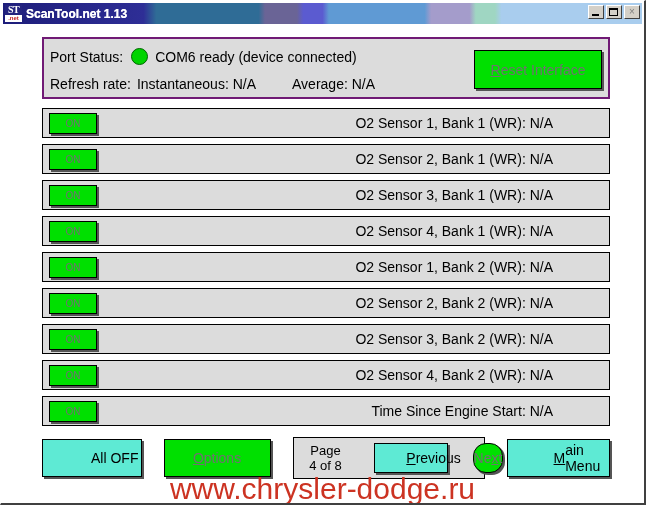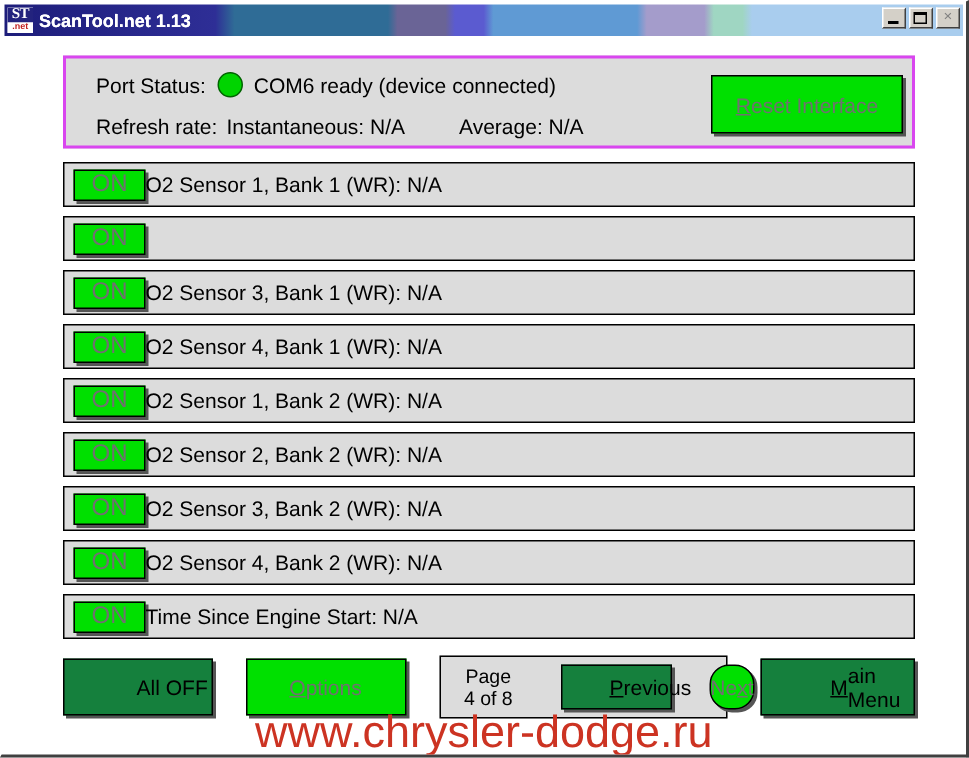--- a/index.html
+++ b/index.html
@@ -144,8 +144,8 @@
     height: 62px;
     box-sizing: border-box;
     background: #dcdcdc;
-    border: 2px solid #d946ef;
-    padding: 4px 20px;
+    border: 2px solid #701a75;
+    padding: 4px 6px;
     text-align: center;
   }
   .status-line {

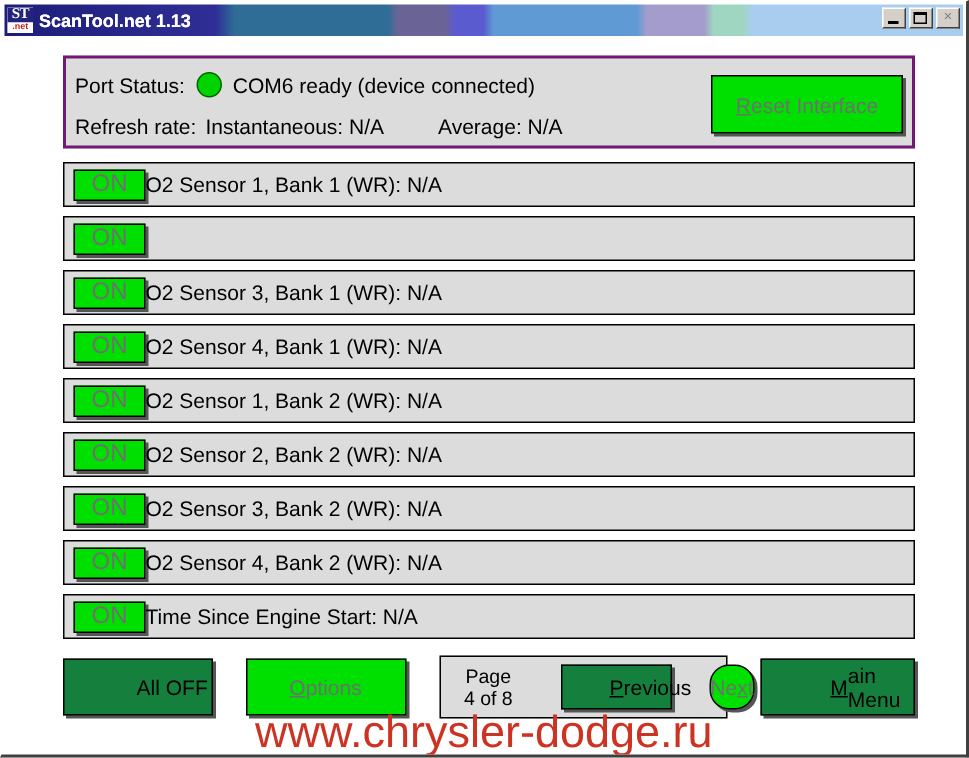--- a/index.html
+++ b/index.html
@@ -213,7 +213,7 @@
     box-shadow: 2px 2px 0 #555555;
     box-sizing: border-box;
     color: #707070;
-    font-size: 16px;
+    font-size: 10px;
     display: flex;
     align-items: center;
     justify-content: center;

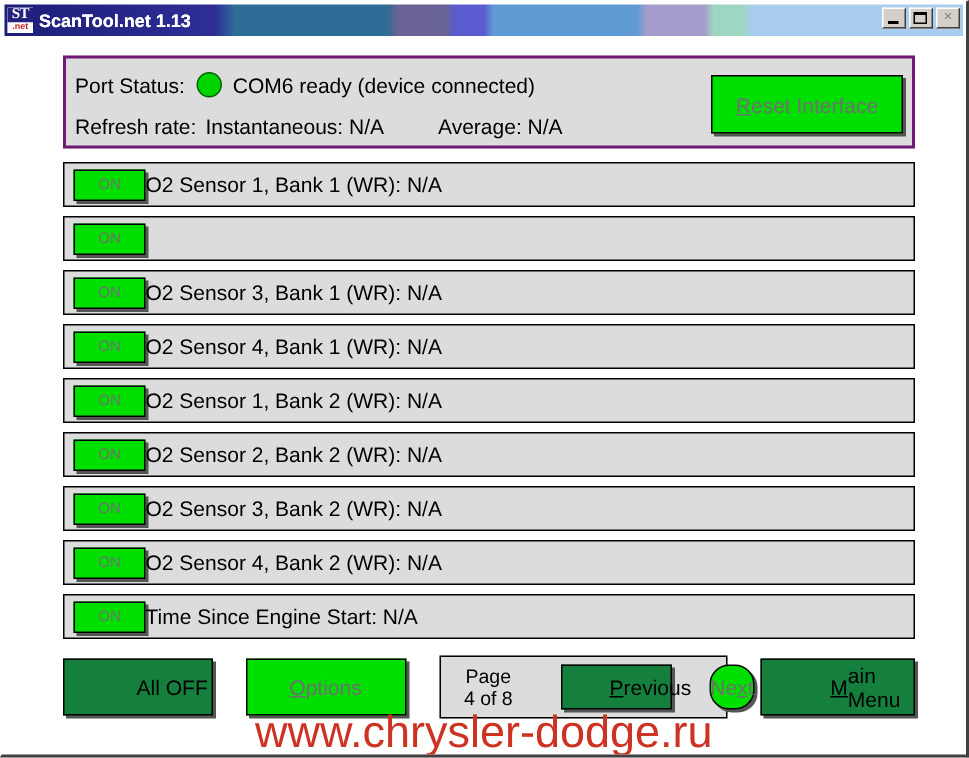--- a/index.html
+++ b/index.html
@@ -222,7 +222,7 @@
   }
   .row-label {
     flex: 1 1 auto;
-    text-align: left;
+    text-align: right;
     font-size: 14px;
     color: #000000;
     padding-right: 56px;

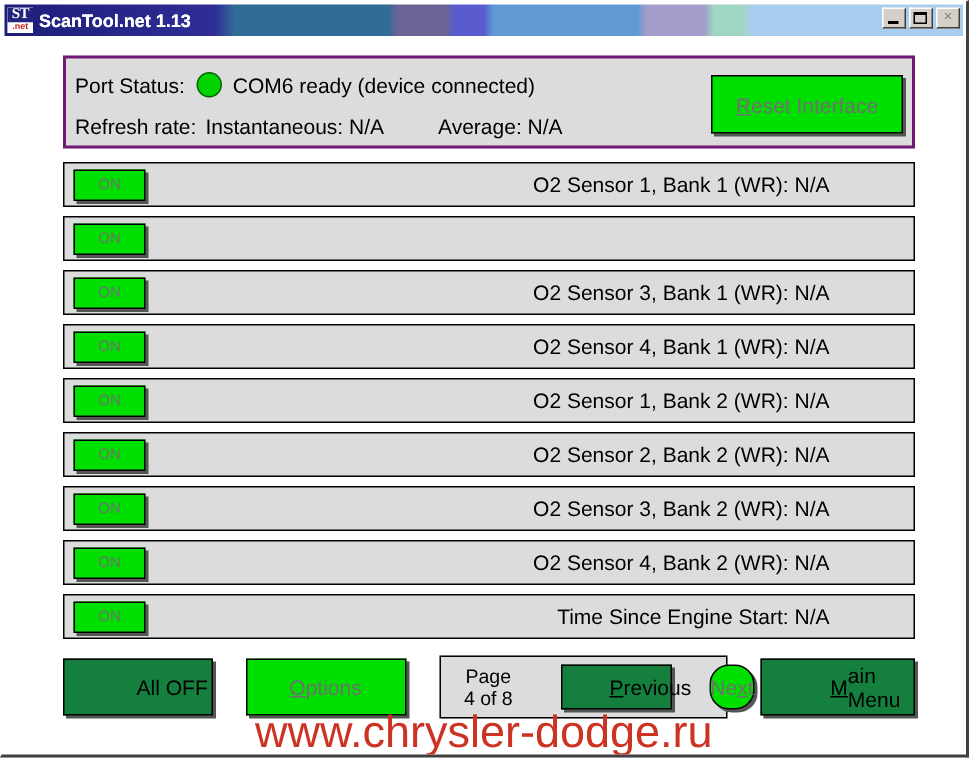--- a/index.html
+++ b/index.html
@@ -357,6 +357,7 @@
           <div class="on-btn">
             <span>ON</span>
           </div>
+          <div class="row-label">O2 Sensor 2, Bank 1 (WR): N/A</div>
         </div>
         <div class="sensor-row">
           <div class="on-btn">

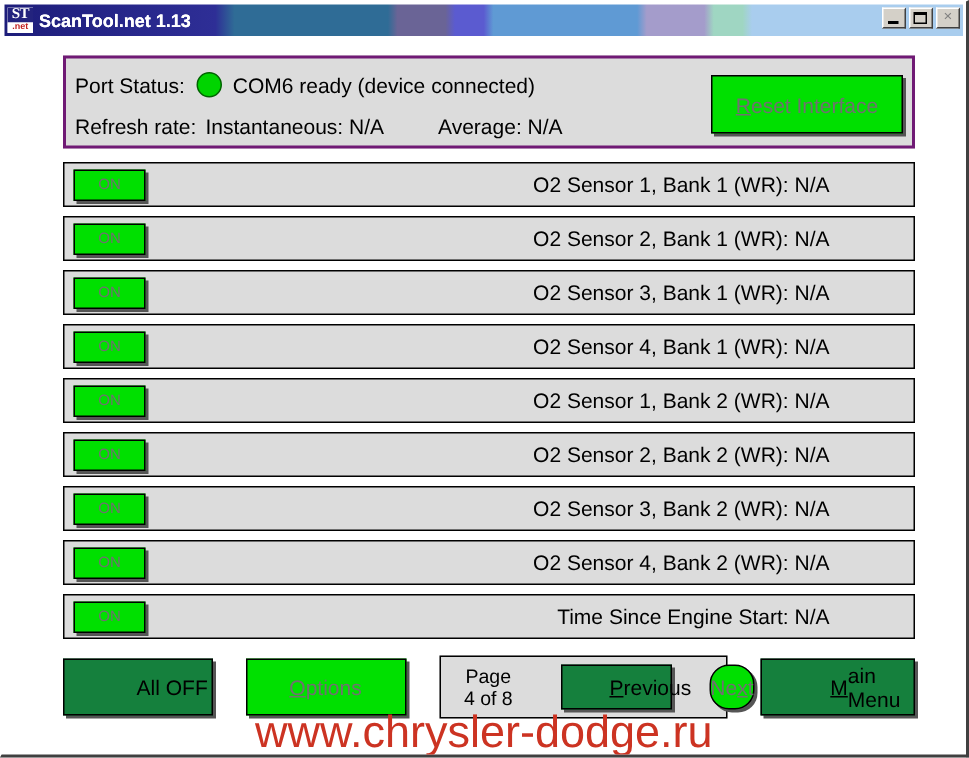--- a/index.html
+++ b/index.html
@@ -250,7 +250,7 @@
     height: 38px;
     cursor: default;
   }
-  .btn.gold { background: #15803d; color: #000000; padding-left: 46px; }
+  .btn.gold { background: #5eead4; color: #000000; padding-left: 46px; }
   .btn.green { background: #00e000; color: #707070; }
 
   #all-off-button { width: 100px; }

